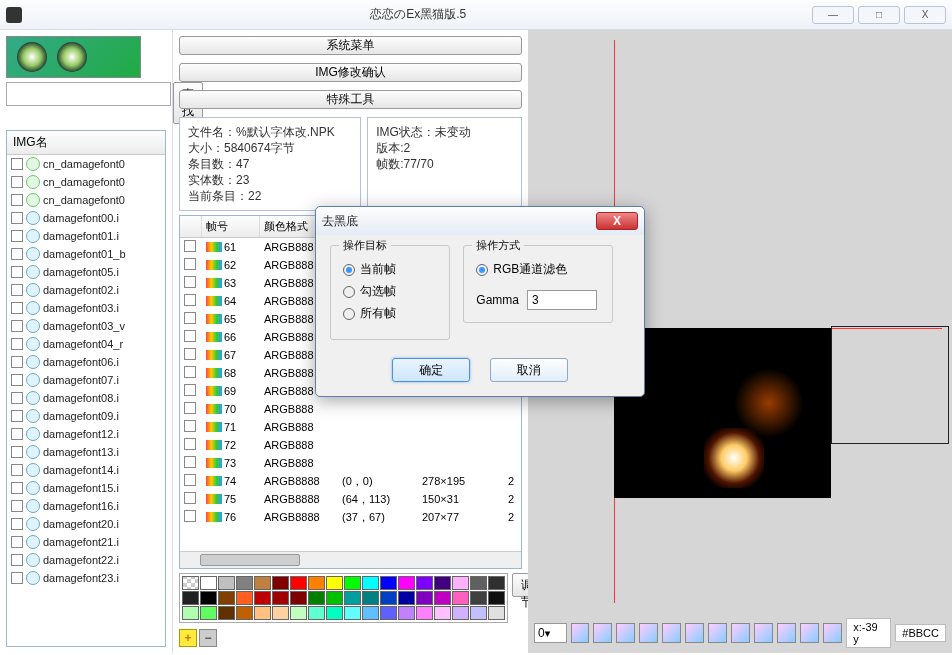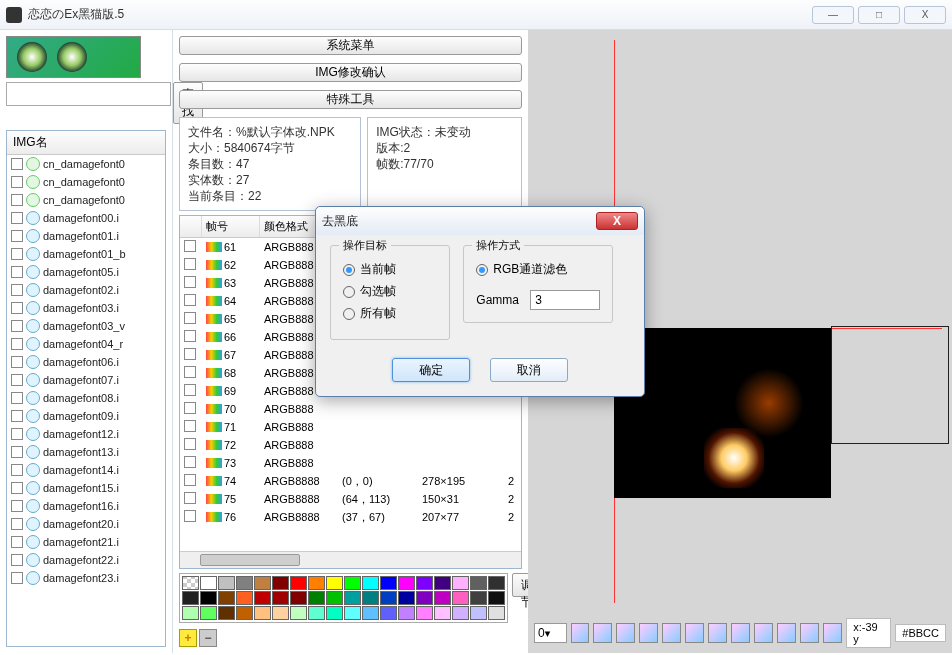--- a/index.html
+++ b/index.html
@@ -7,7 +7,7 @@
 
 .titlebar { height: 30px; background: linear-gradient(#fdfdfe, #eef2f8); border-bottom: 1px solid #d7dde6; display: flex; align-items: center; padding: 0 6px; }
 .titlebar .icon { width: 16px; height: 16px; background: #333; border-radius: 3px; margin-right: 6px; }
-.titlebar .title { flex: 1; color: #333; }
+.titlebar .title { flex: 1; color: #333; text-align: center; }
 .titlebar .wbtn { width: 42px; height: 18px; border: 1px solid #b7c5d7; border-radius: 3px; margin-left: 4px; display: flex; align-items: center; justify-content: center; background: #f3f6fa; color: #555; font-size: 10px; }
 
 .main { display: flex; height: 623px; }

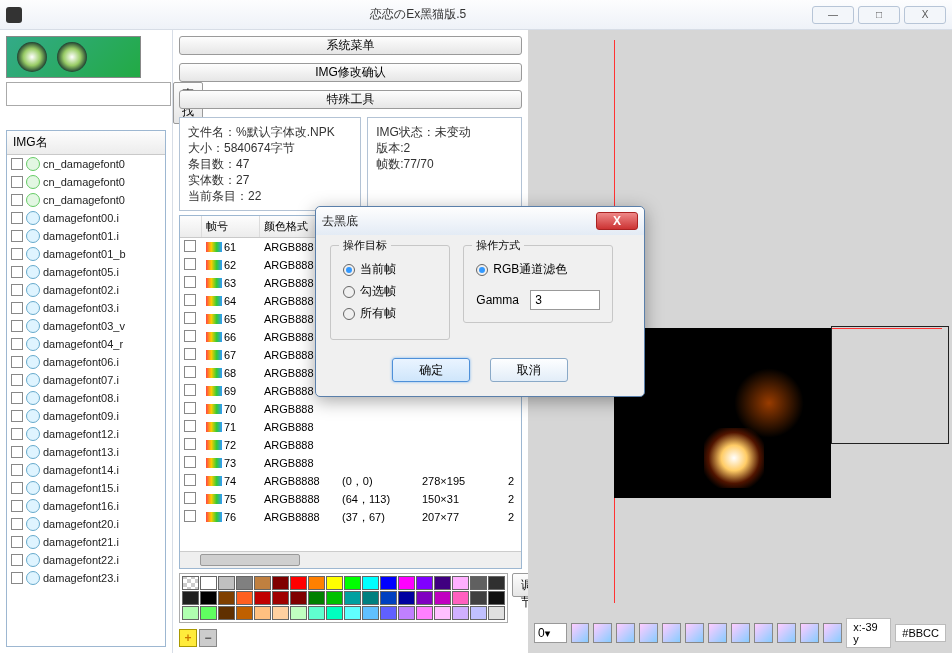--- a/index.html
+++ b/index.html
@@ -249,7 +249,7 @@
         <div>文件名：%默认字体改.NPK</div>
         <div>大小：5840674字节</div>
         <div>条目数：47</div>
-        <div>实体数：27</div>
+        <div>实体数：23</div>
         <div>当前条目：22</div>
       </div>
       <div class="infobox b">

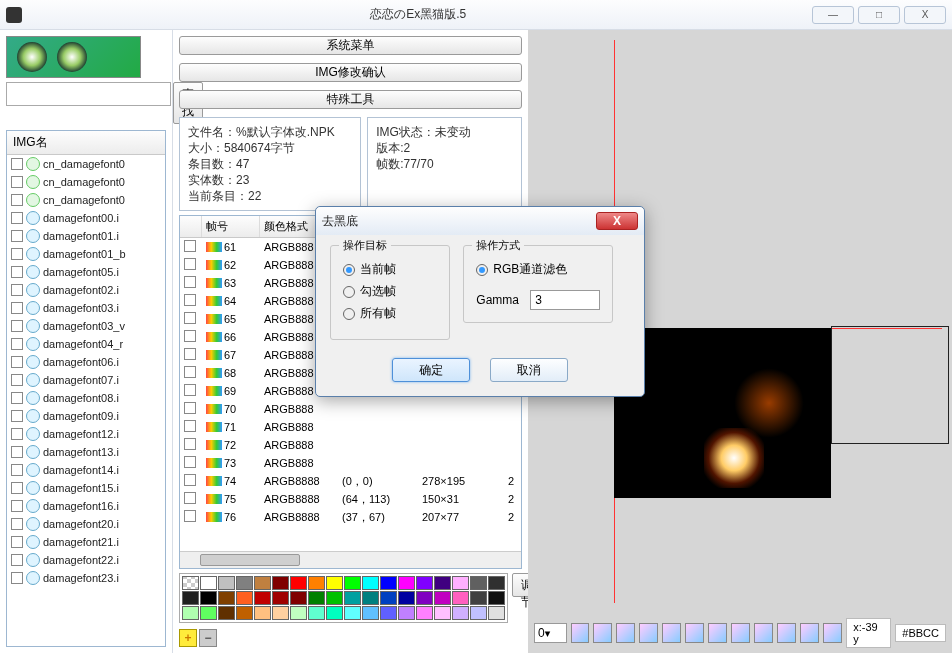--- a/index.html
+++ b/index.html
@@ -82,7 +82,7 @@
 .radio{display:flex;align-items:center;gap:5px;margin:5px 0;font-size:12px;}
 .rdot{width:12px;height:12px;border:1px solid #666;border-radius:50%;display:flex;align-items:center;justify-content:center;}
 .rdot.on::after{content:"";width:6px;height:6px;background:#39f;border-radius:50%;}
-.gammarow{margin-top:12px;display:flex;align-items:center;gap:8px;justify-content:space-between;}
+.gammarow{margin-top:12px;display:flex;align-items:center;gap:8px;}
 .gammarow input{width:70px;height:20px;border:1px solid #999;padding:0 4px;}
 .dlgbtns{margin-top:18px;text-align:center;}
 .dbtn{width:78px;height:24px;border:1px solid #8aa9c7;border-radius:3px;background:linear-gradient(#fdfeff,#e2edf8);margin:0 8px;cursor:pointer;}

